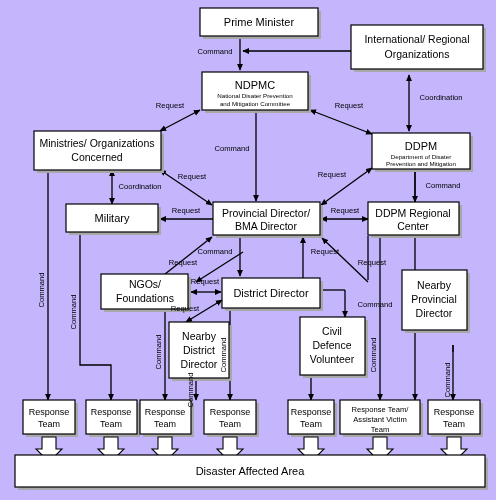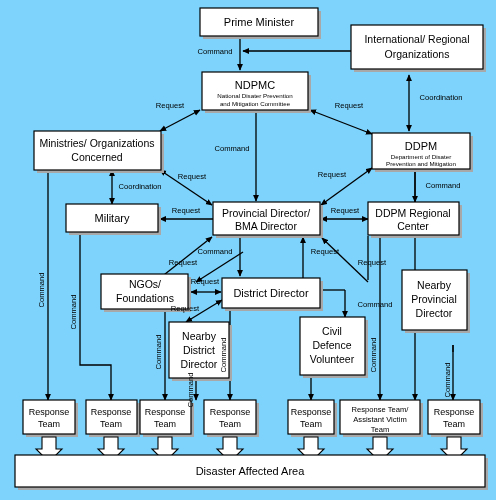--- a/index.html
+++ b/index.html
@@ -11,7 +11,7 @@
     position: relative;
     width: 496px;
     height: 500px;
-    background: #7dd3fc;
+    background: #c4b5fd;
     font-family: "Liberation Sans", sans-serif;
     overflow: hidden;
   }

